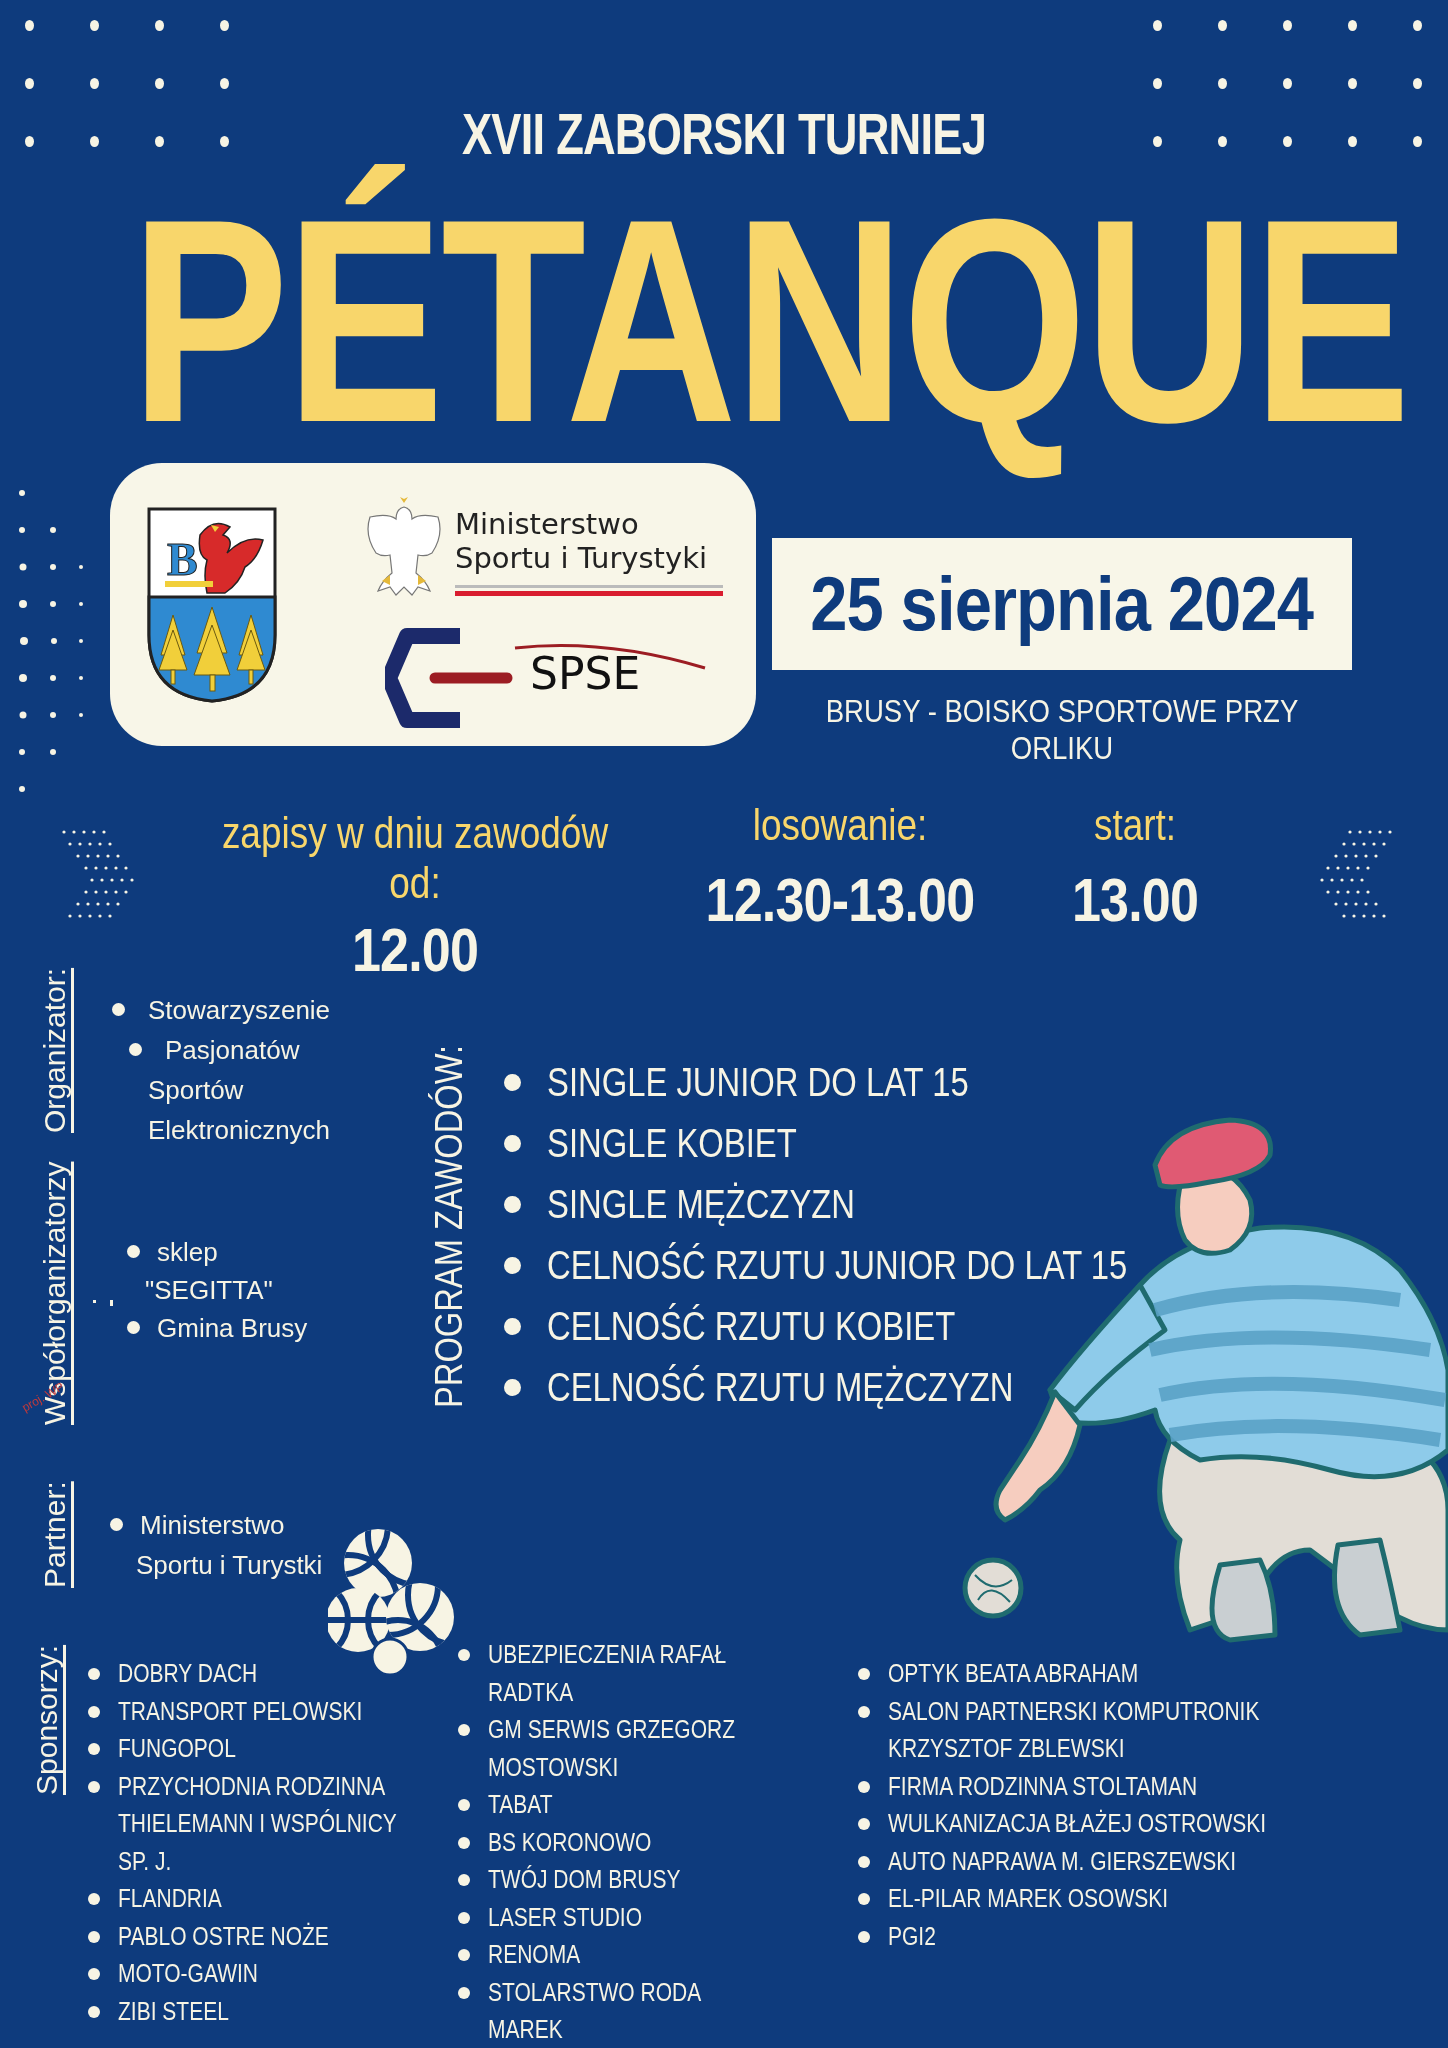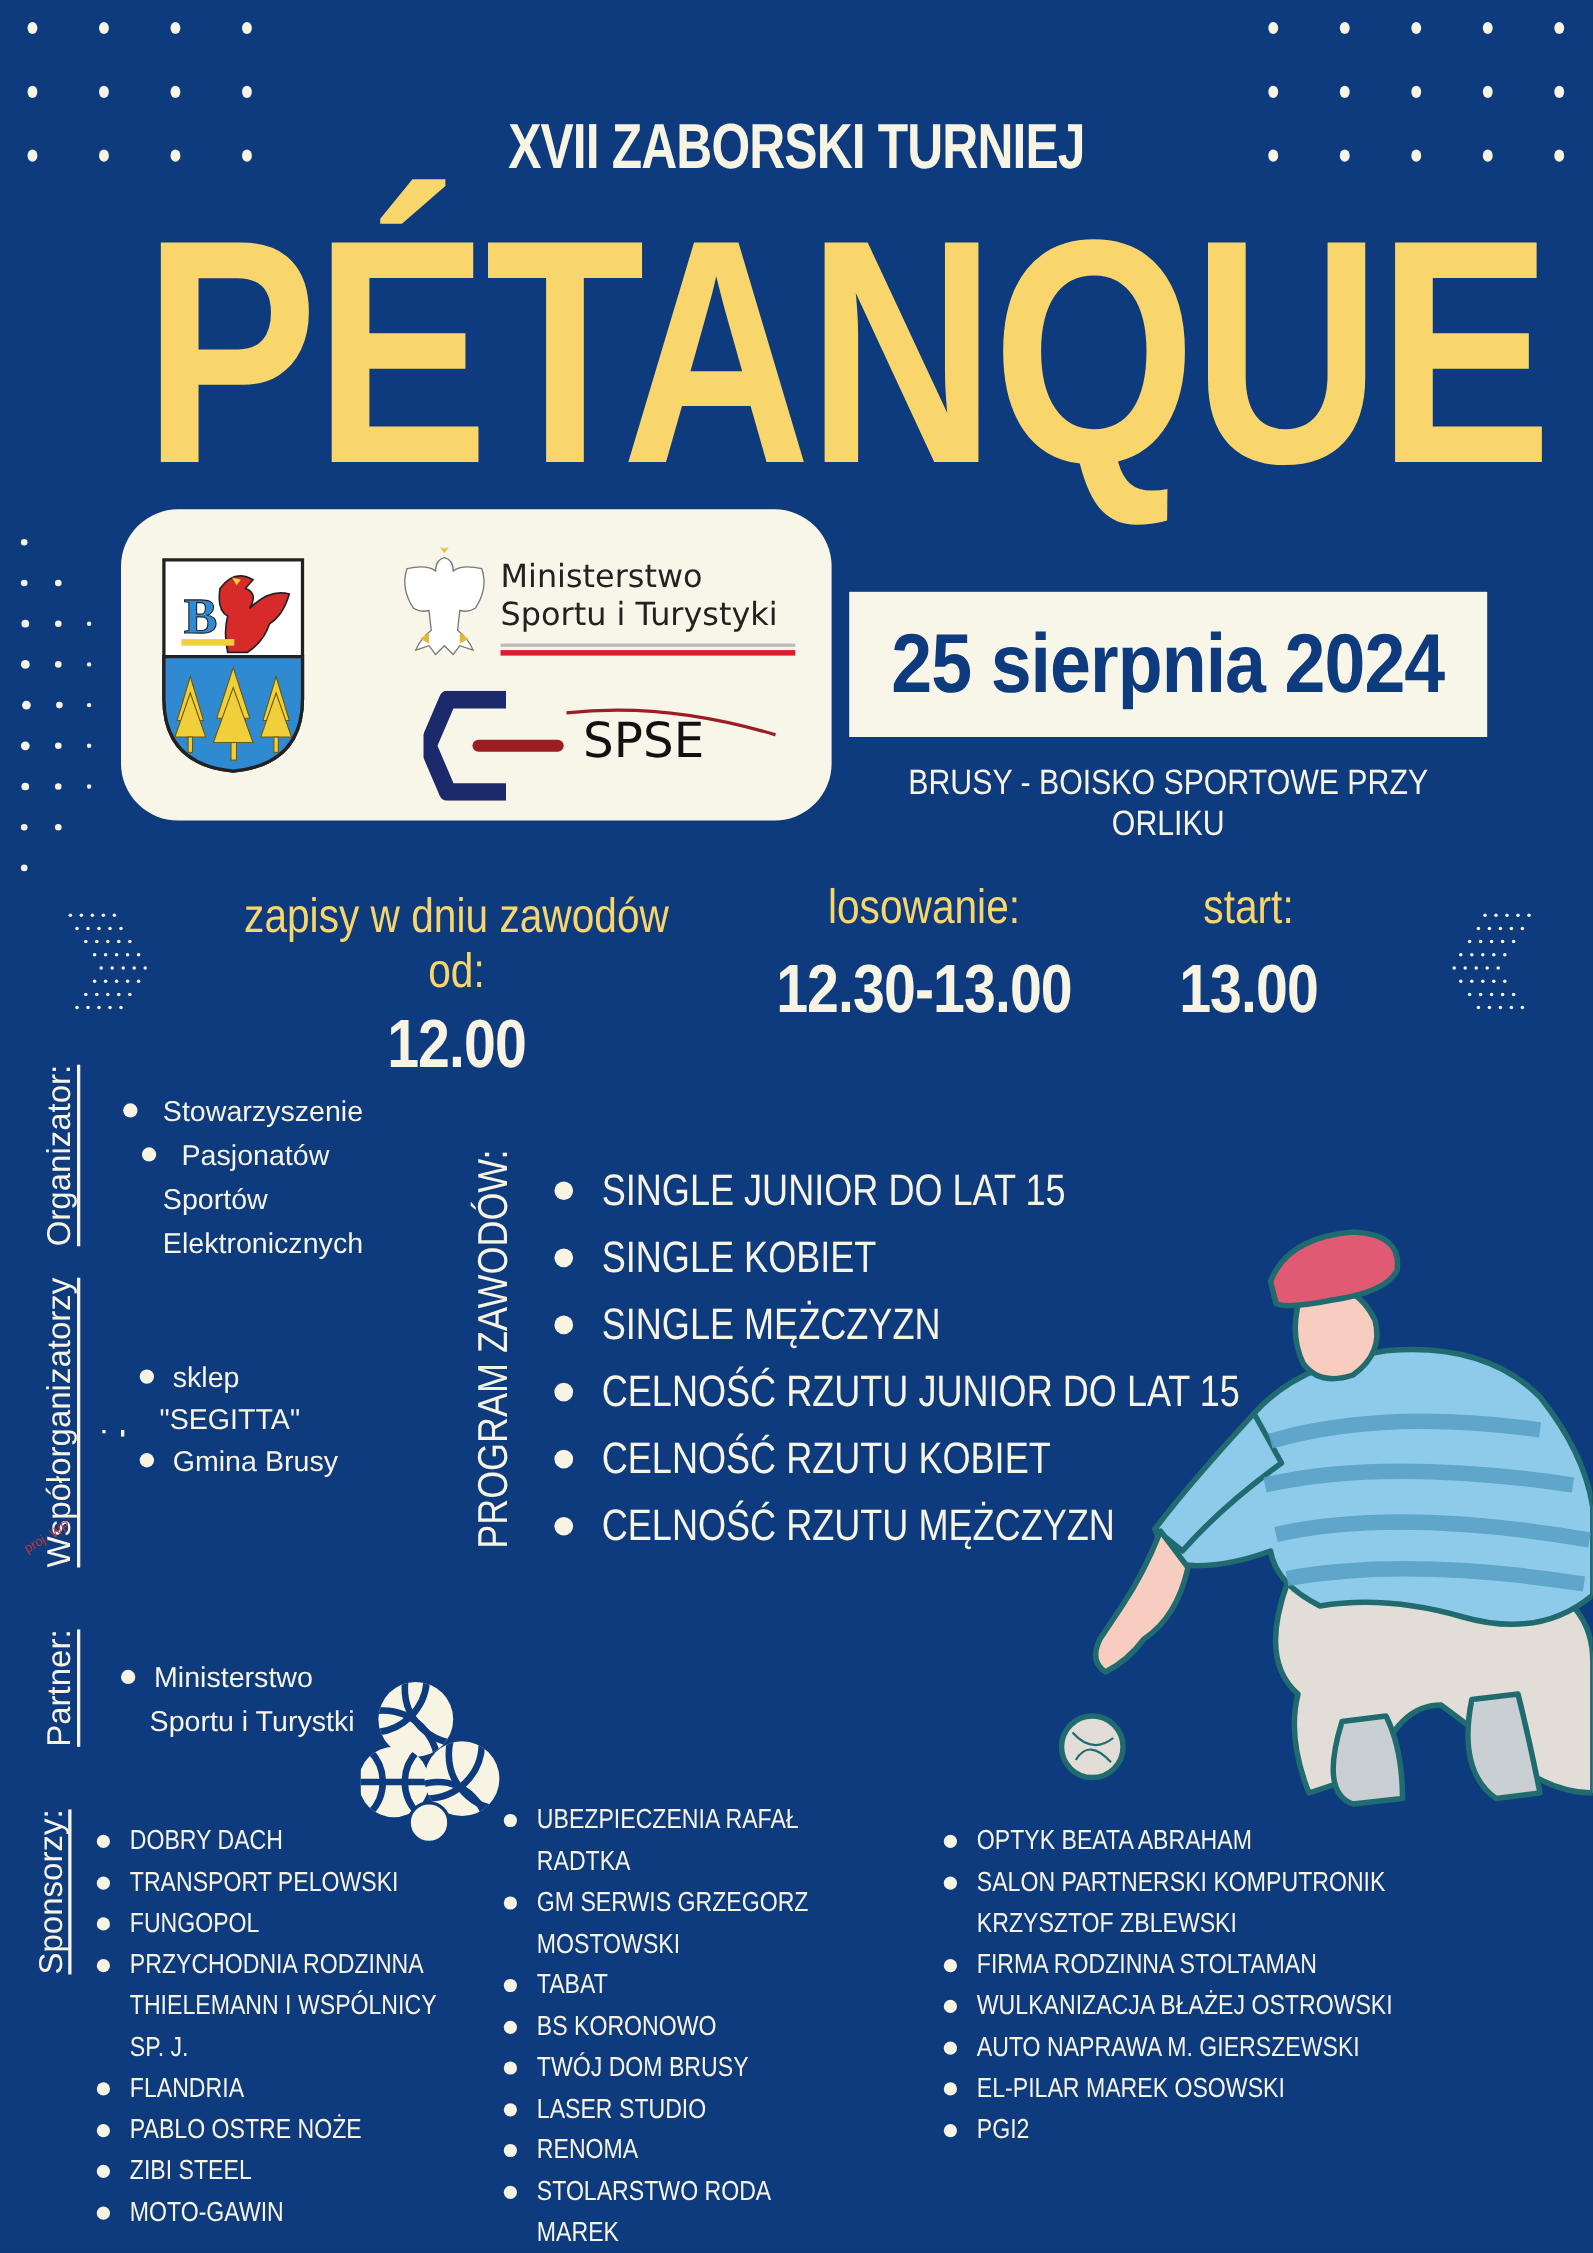--- a/index.html
+++ b/index.html
@@ -456,8 +456,8 @@
   <li><span>PRZYCHODNIA RODZINNA THIELEMANN I WSPÓLNICY SP. J.</span></li>
   <li><span>FLANDRIA</span></li>
   <li><span>PABLO OSTRE NOŻE</span></li>
+  <li><span>MOTO-GAWIN</span></li>
   <li><span>ZIBI STEEL</span></li>
-  <li><span>MOTO-GAWIN</span></li>
 </ul>
 <ul class="abs blist spons spons2">
   <li><span>UBEZPIECZENIA RAFAŁ RADTKA</span></li>

